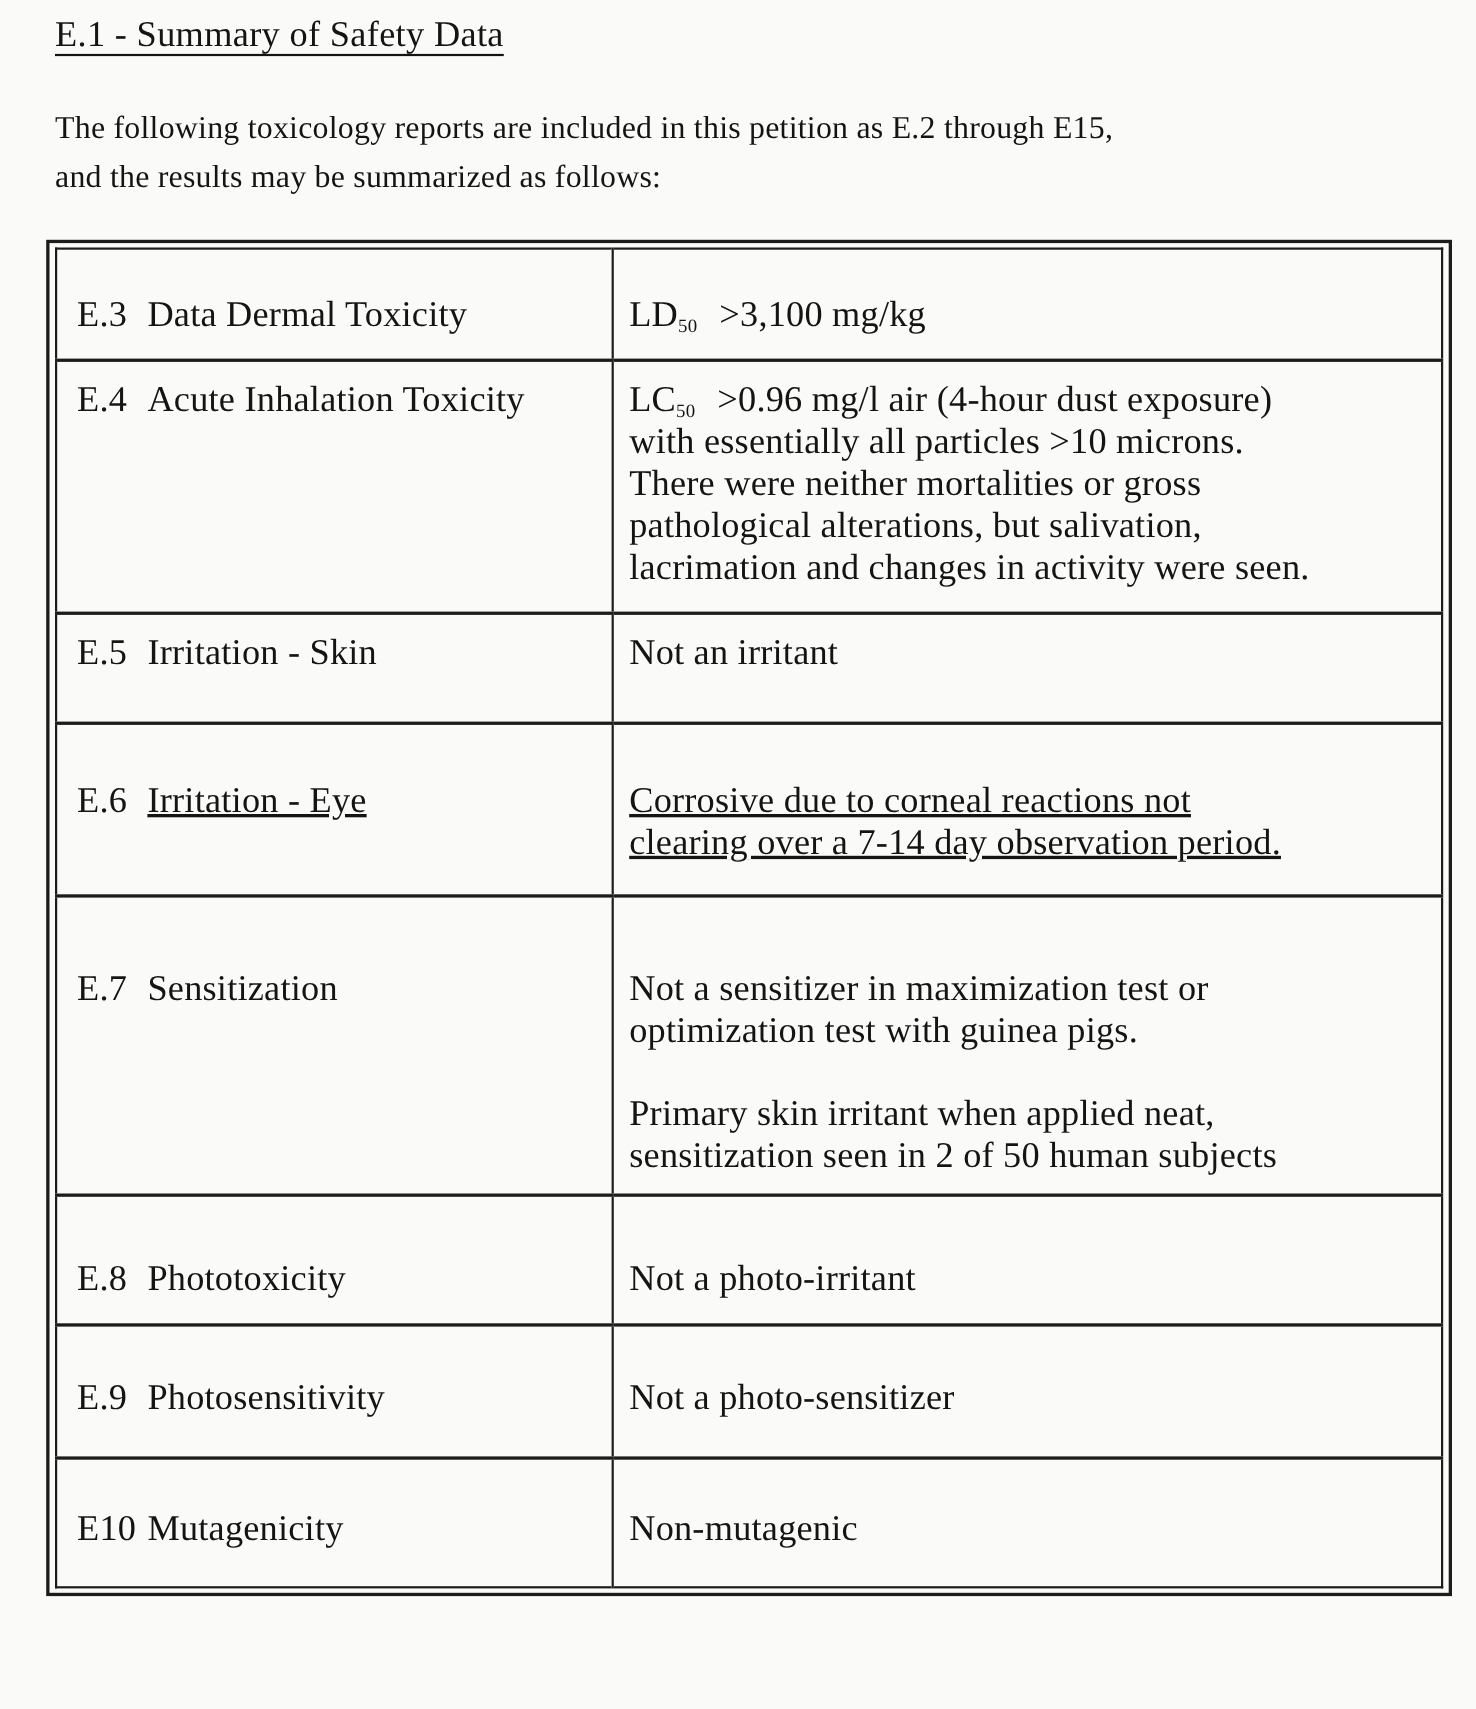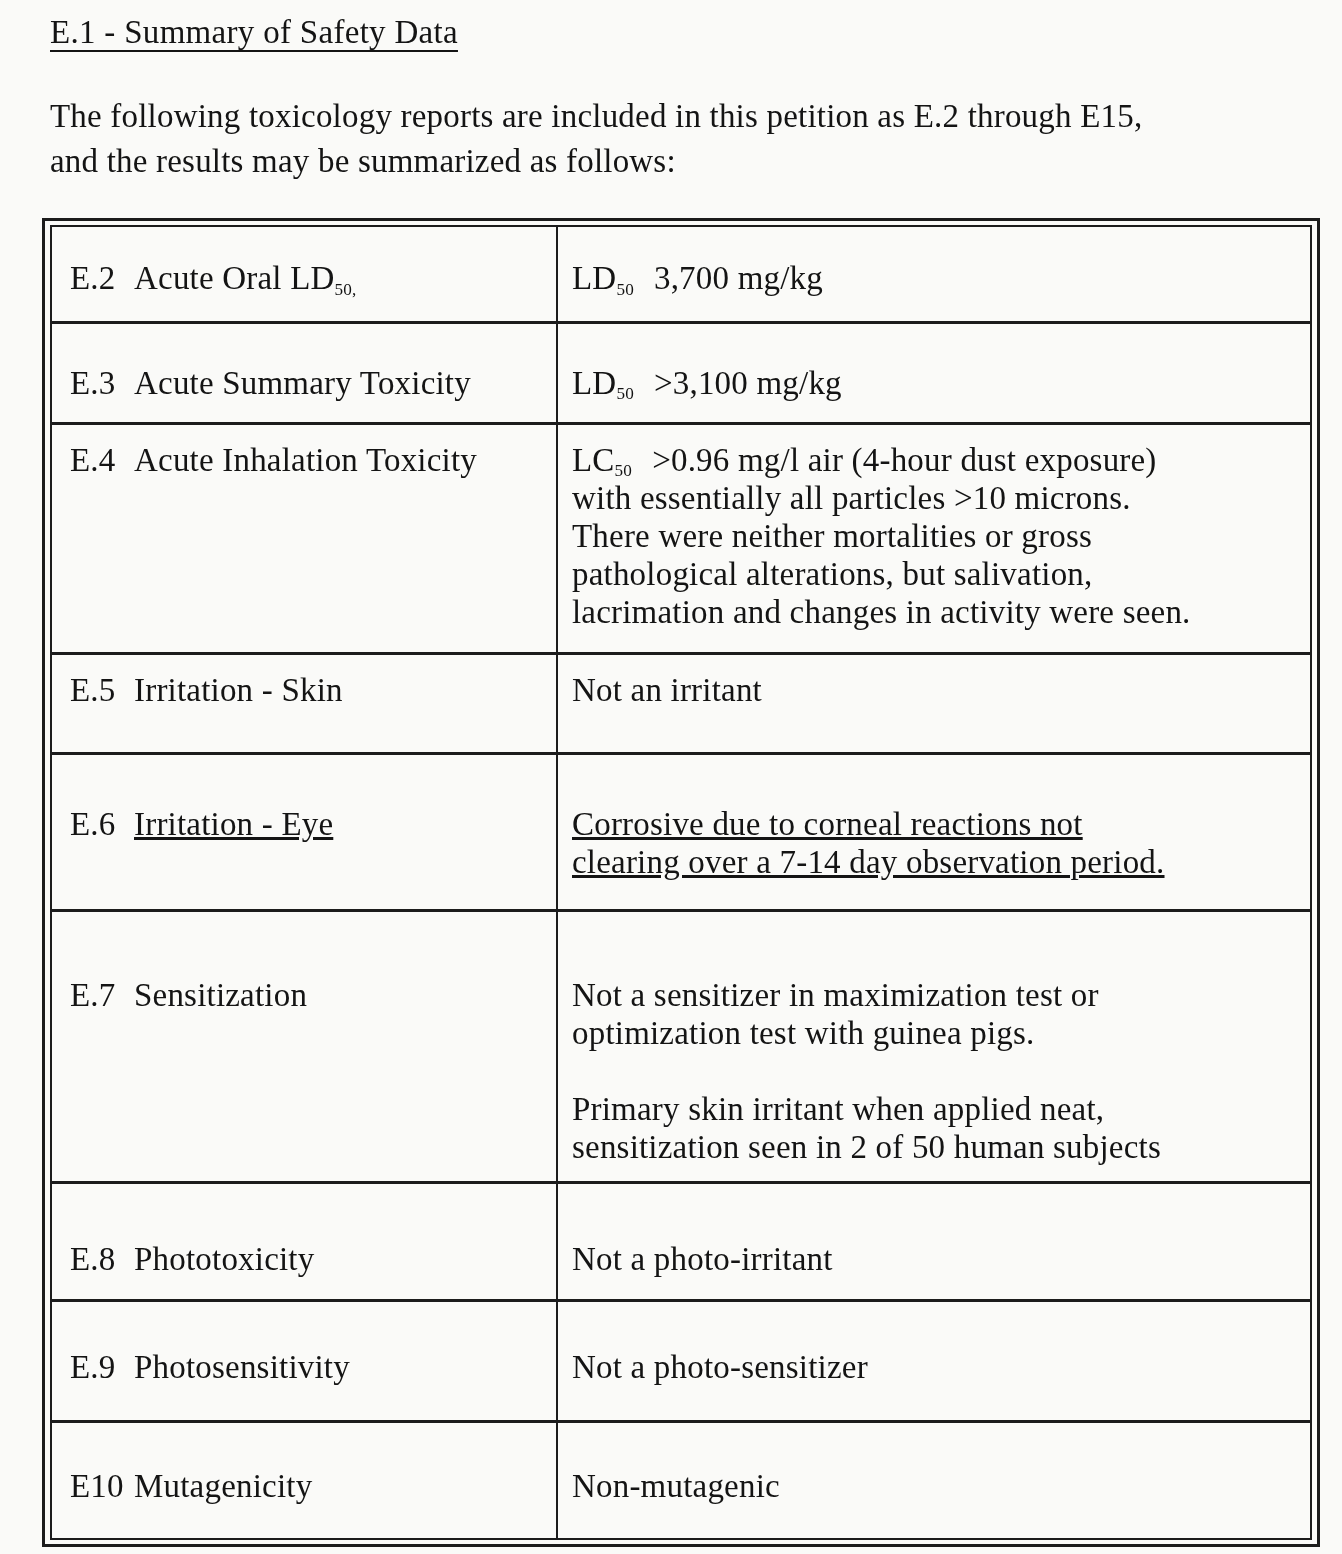--- a/index.html
+++ b/index.html
@@ -35,7 +35,7 @@
     margin-left: 8px;
     margin-top: 42px;
     margin-bottom: 34px;
-    font-size: 33px;
+    font-size: 29px;
     line-height: 45px;
     white-space: pre-line;
     letter-spacing: 0.2px;

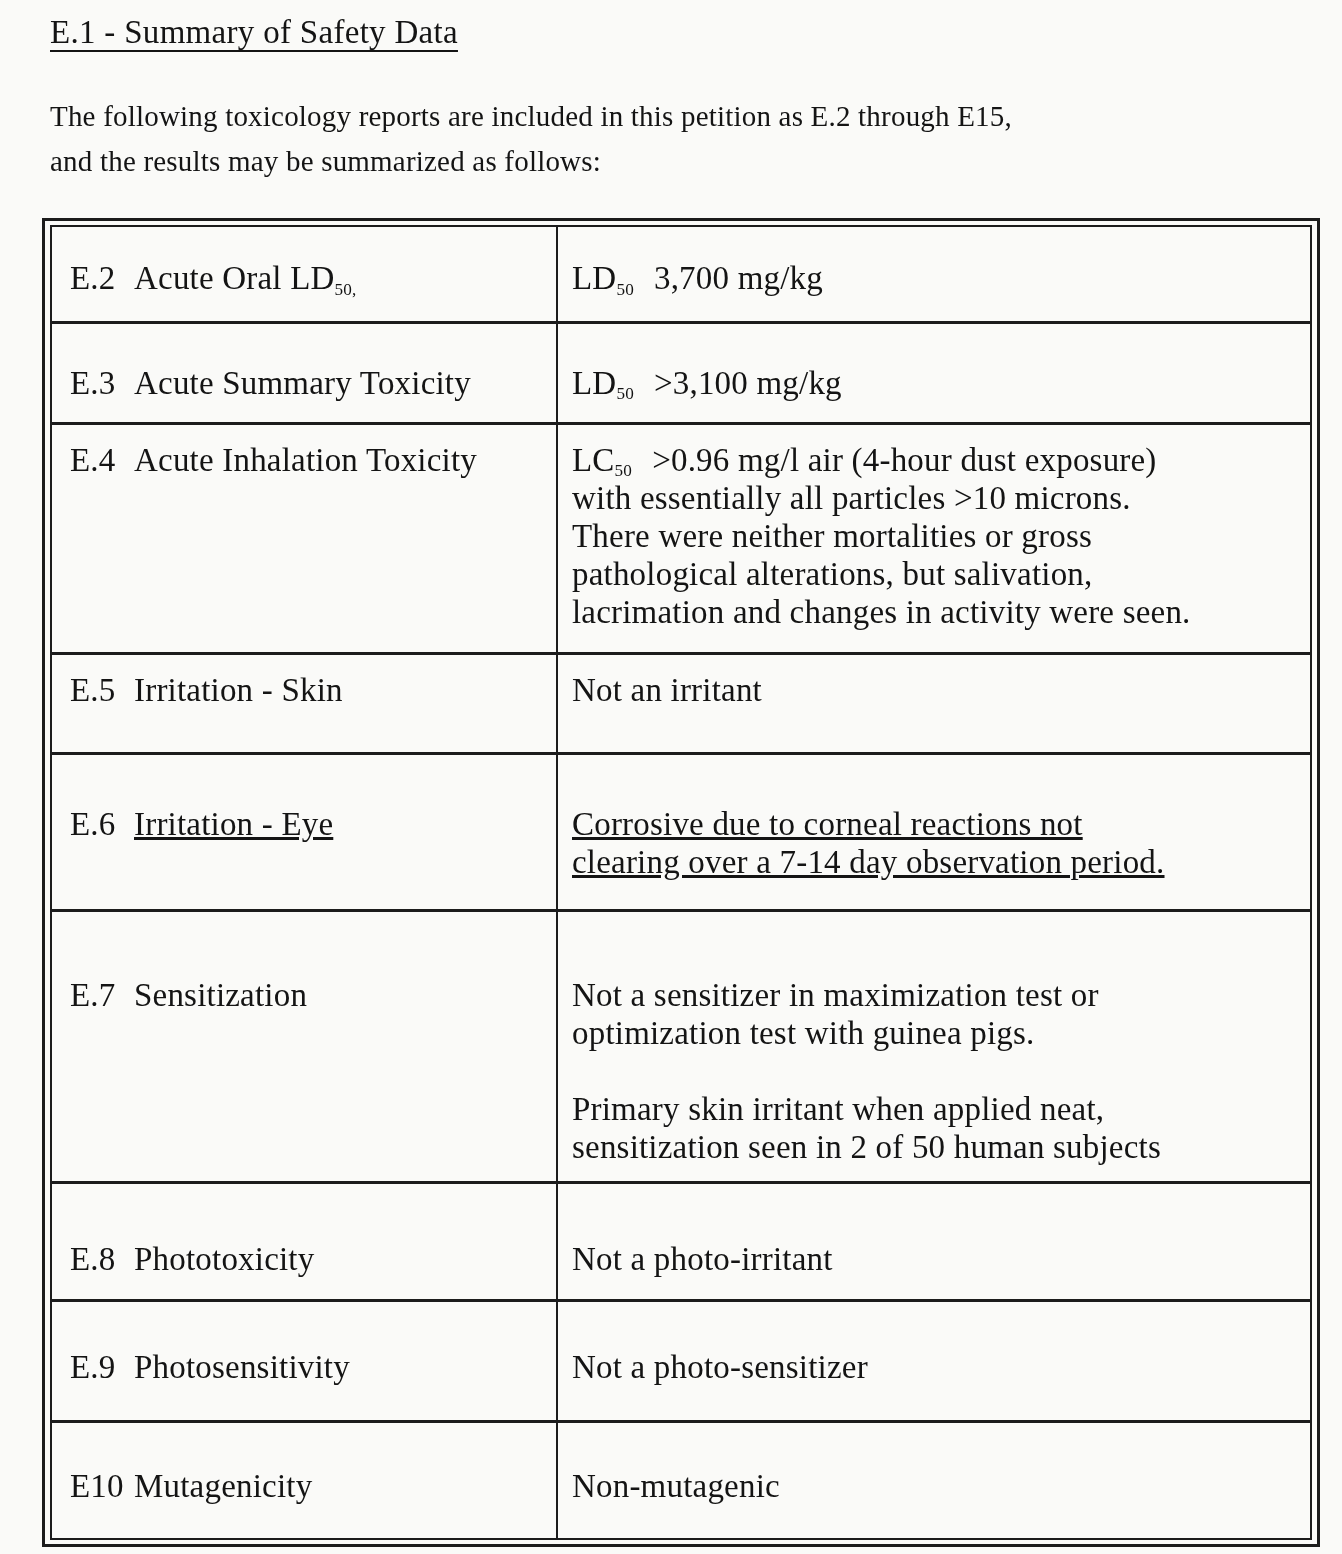--- a/index.html
+++ b/index.html
@@ -108,14 +108,6 @@
         </colgroup>
       <tbody>
 
-        <tr class="r0">
-          <td class="label-cell">
-            <span class="test-id">E.2</span><span>Acute Oral LD</span><sub class="name-sub">50,</sub>
-          </td>
-          <td class="value-cell">
-            <span>LD</span><sub class="result-sub">50</sub><span class="prewrap">3,700 mg/kg</span>
-          </td>
-        </tr>
 
         <tr class="r1">
           <td class="label-cell">

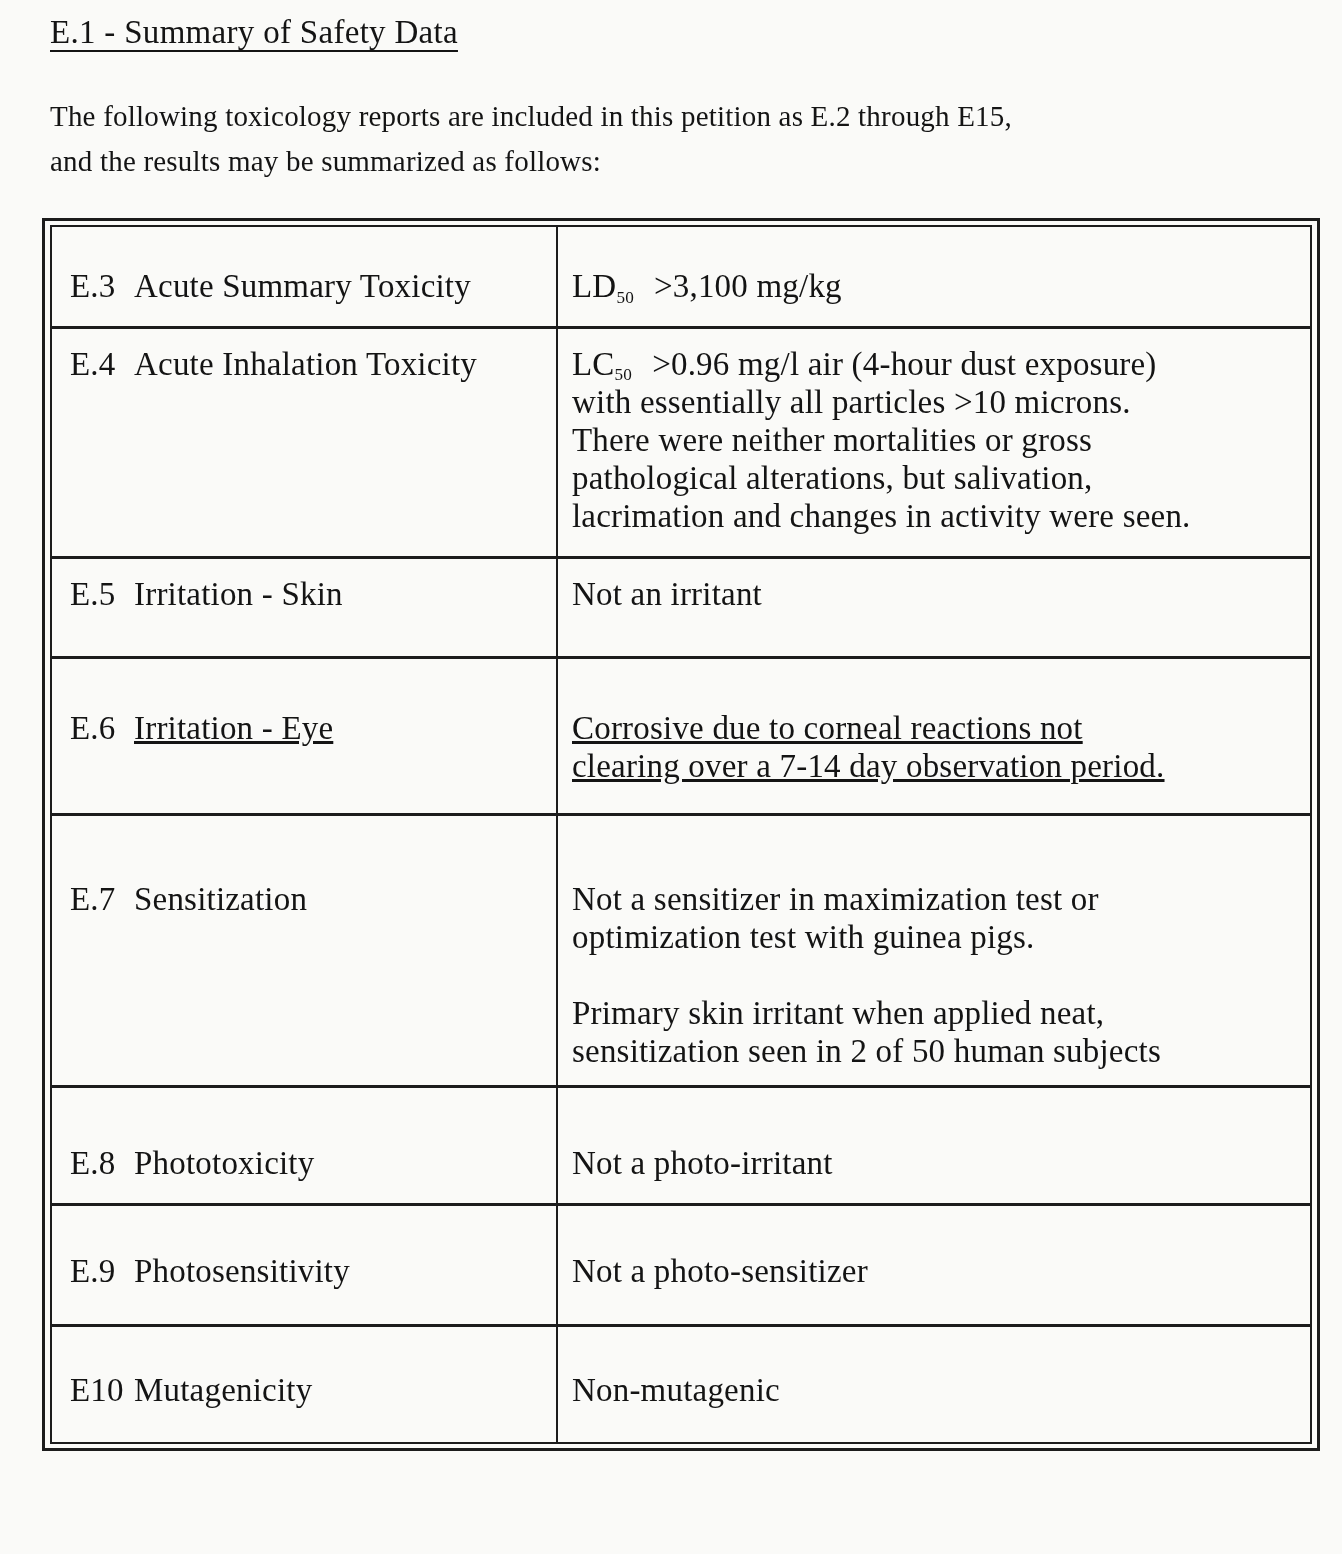--- a/index.html
+++ b/index.html
@@ -111,7 +111,7 @@
 
         <tr class="r1">
           <td class="label-cell">
-            <span class="test-id">E.3</span><span>Acute Summary Toxicity</span>
+            <span class="test-id">E.3</span><span>Data Dermal Toxicity</span>
           </td>
           <td class="value-cell">
             <span>LD</span><sub class="result-sub">50</sub><span class="prewrap">&gt;3,100 mg/kg</span>

